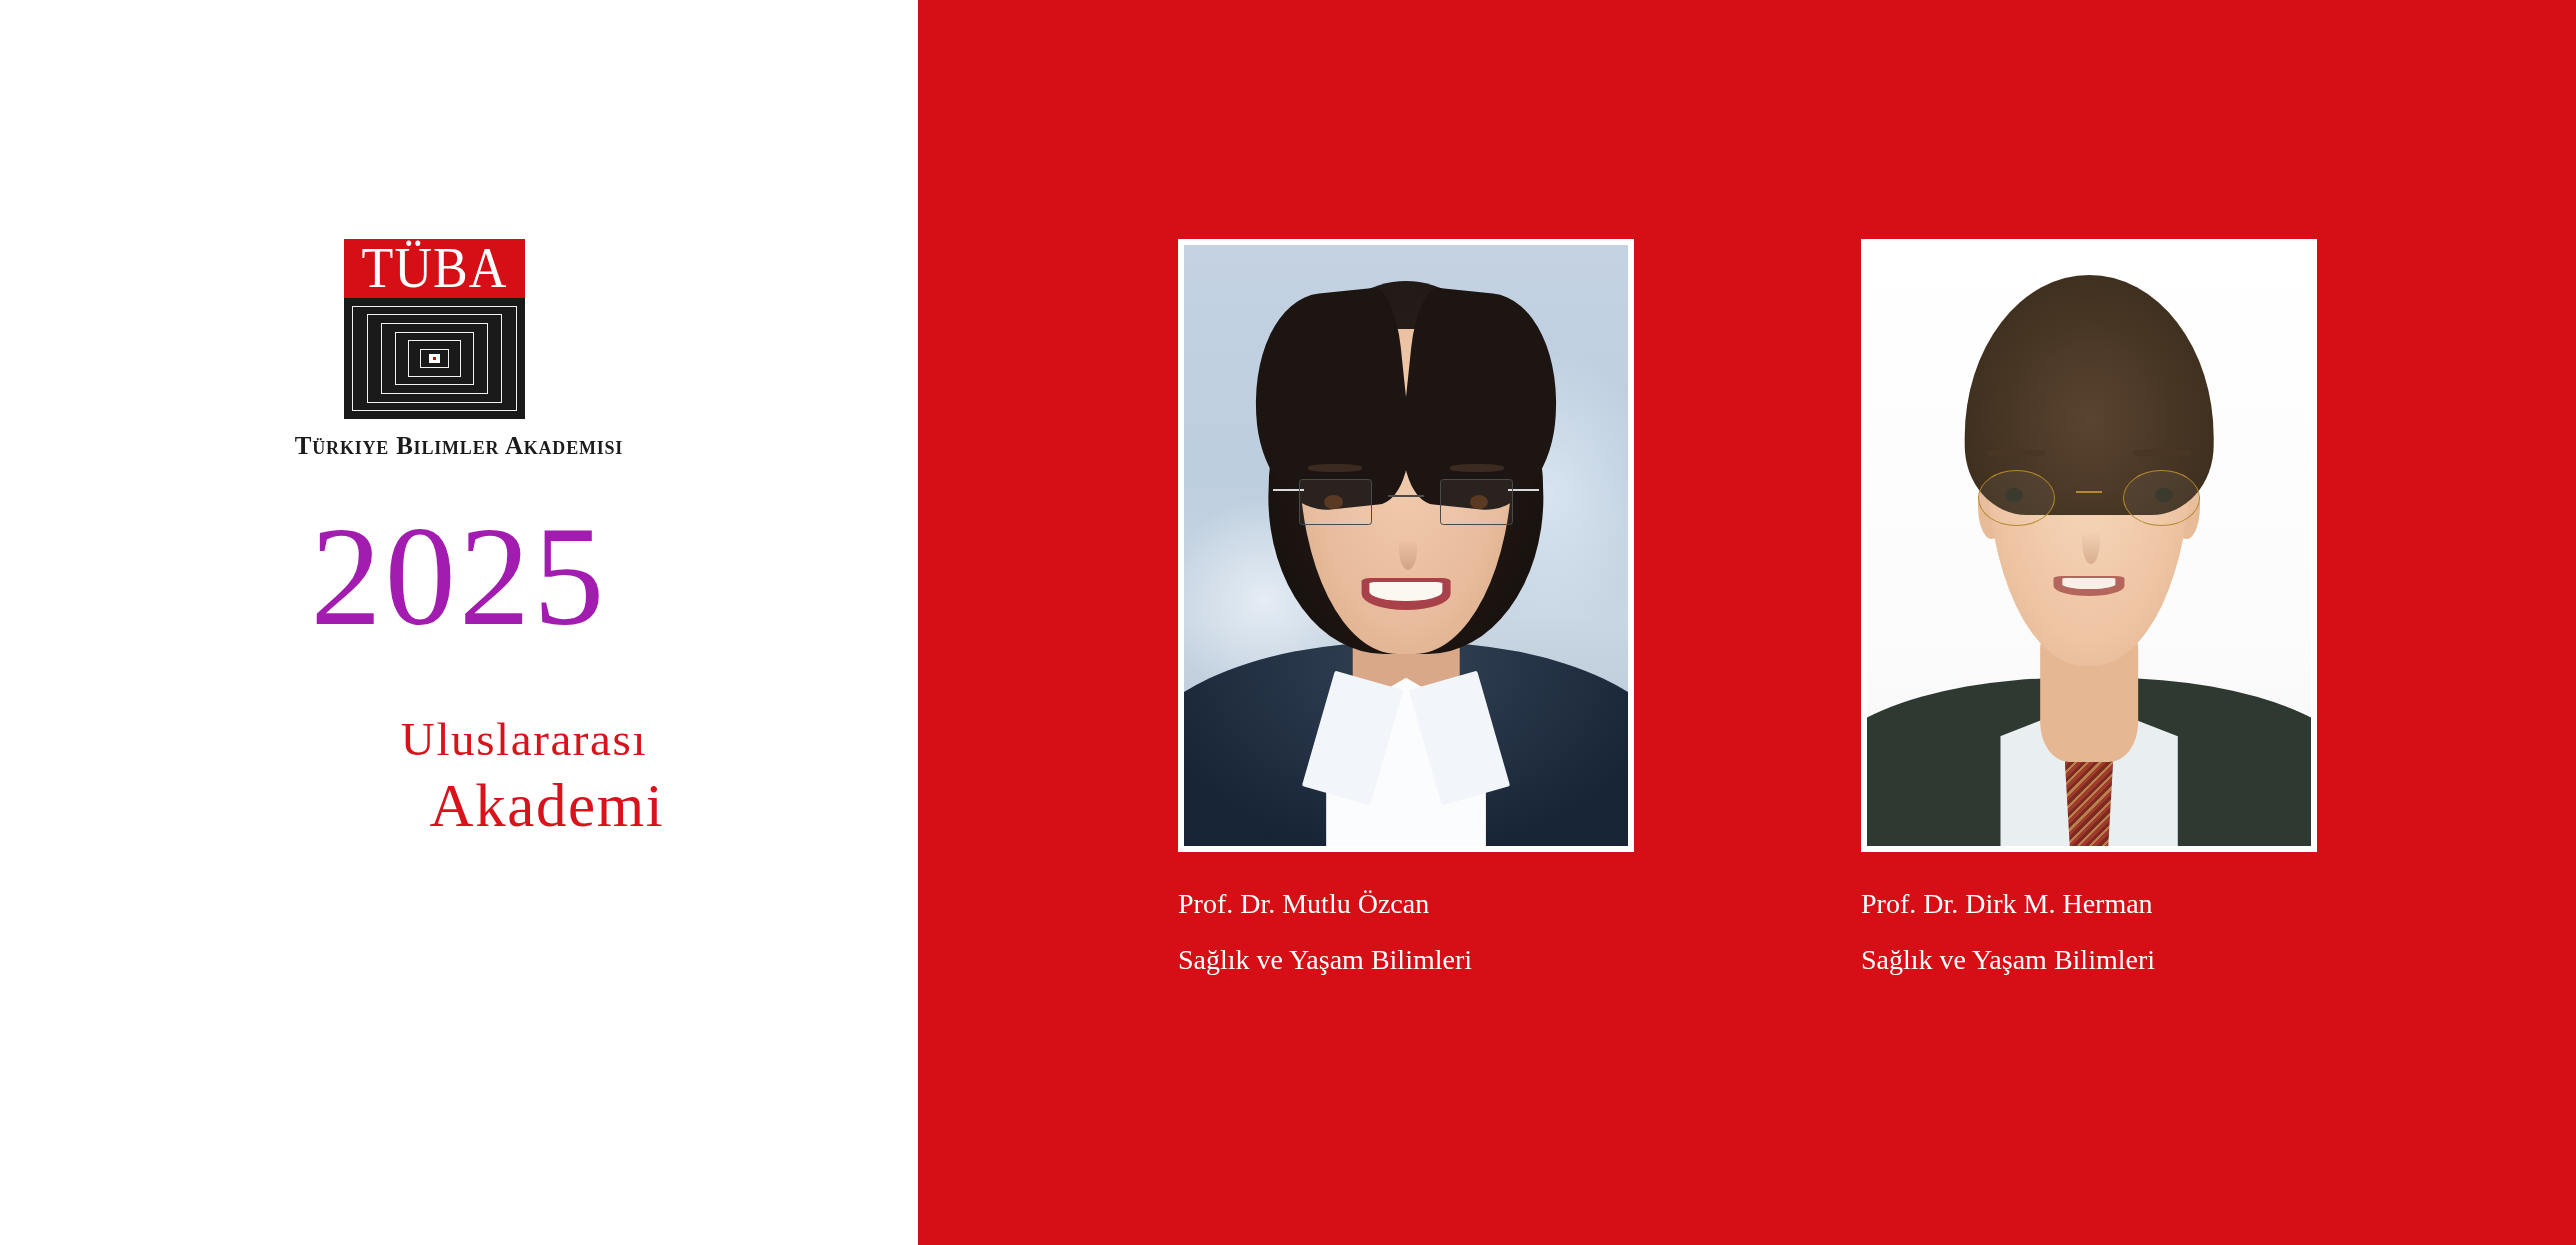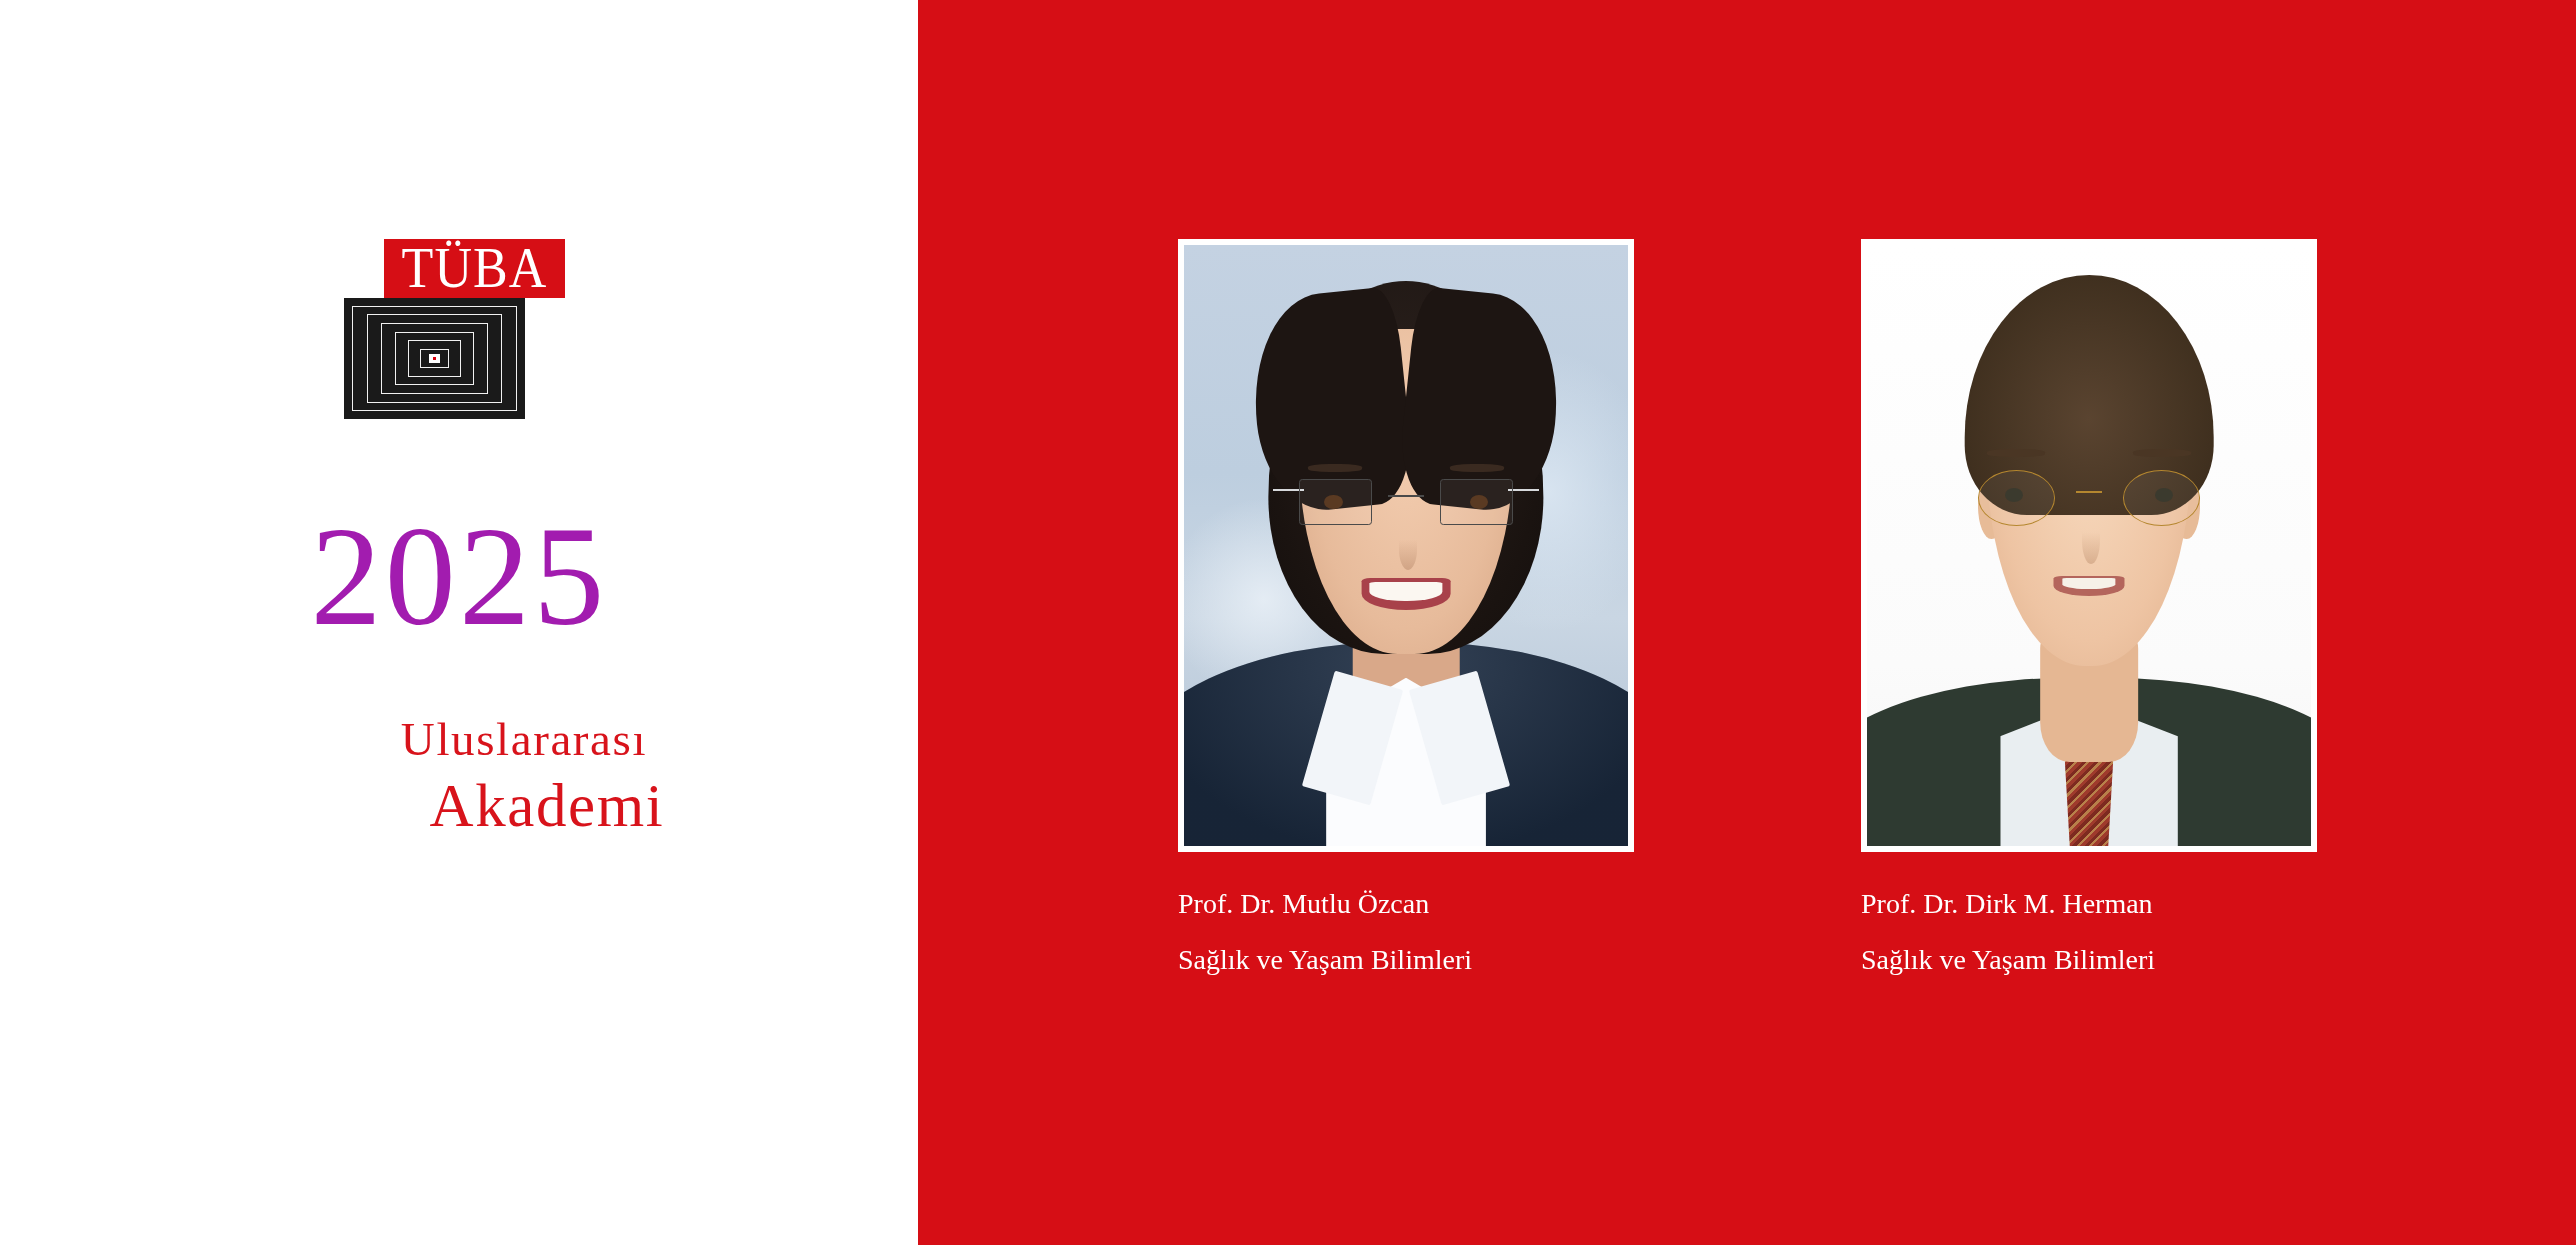--- a/index.html
+++ b/index.html
@@ -54,7 +54,6 @@
     display: flex;
     align-items: center;
     justify-content: center;
-    margin-left: 40px;
   }
   .logo-red-block .tuba-word {
     color: #ffffff;

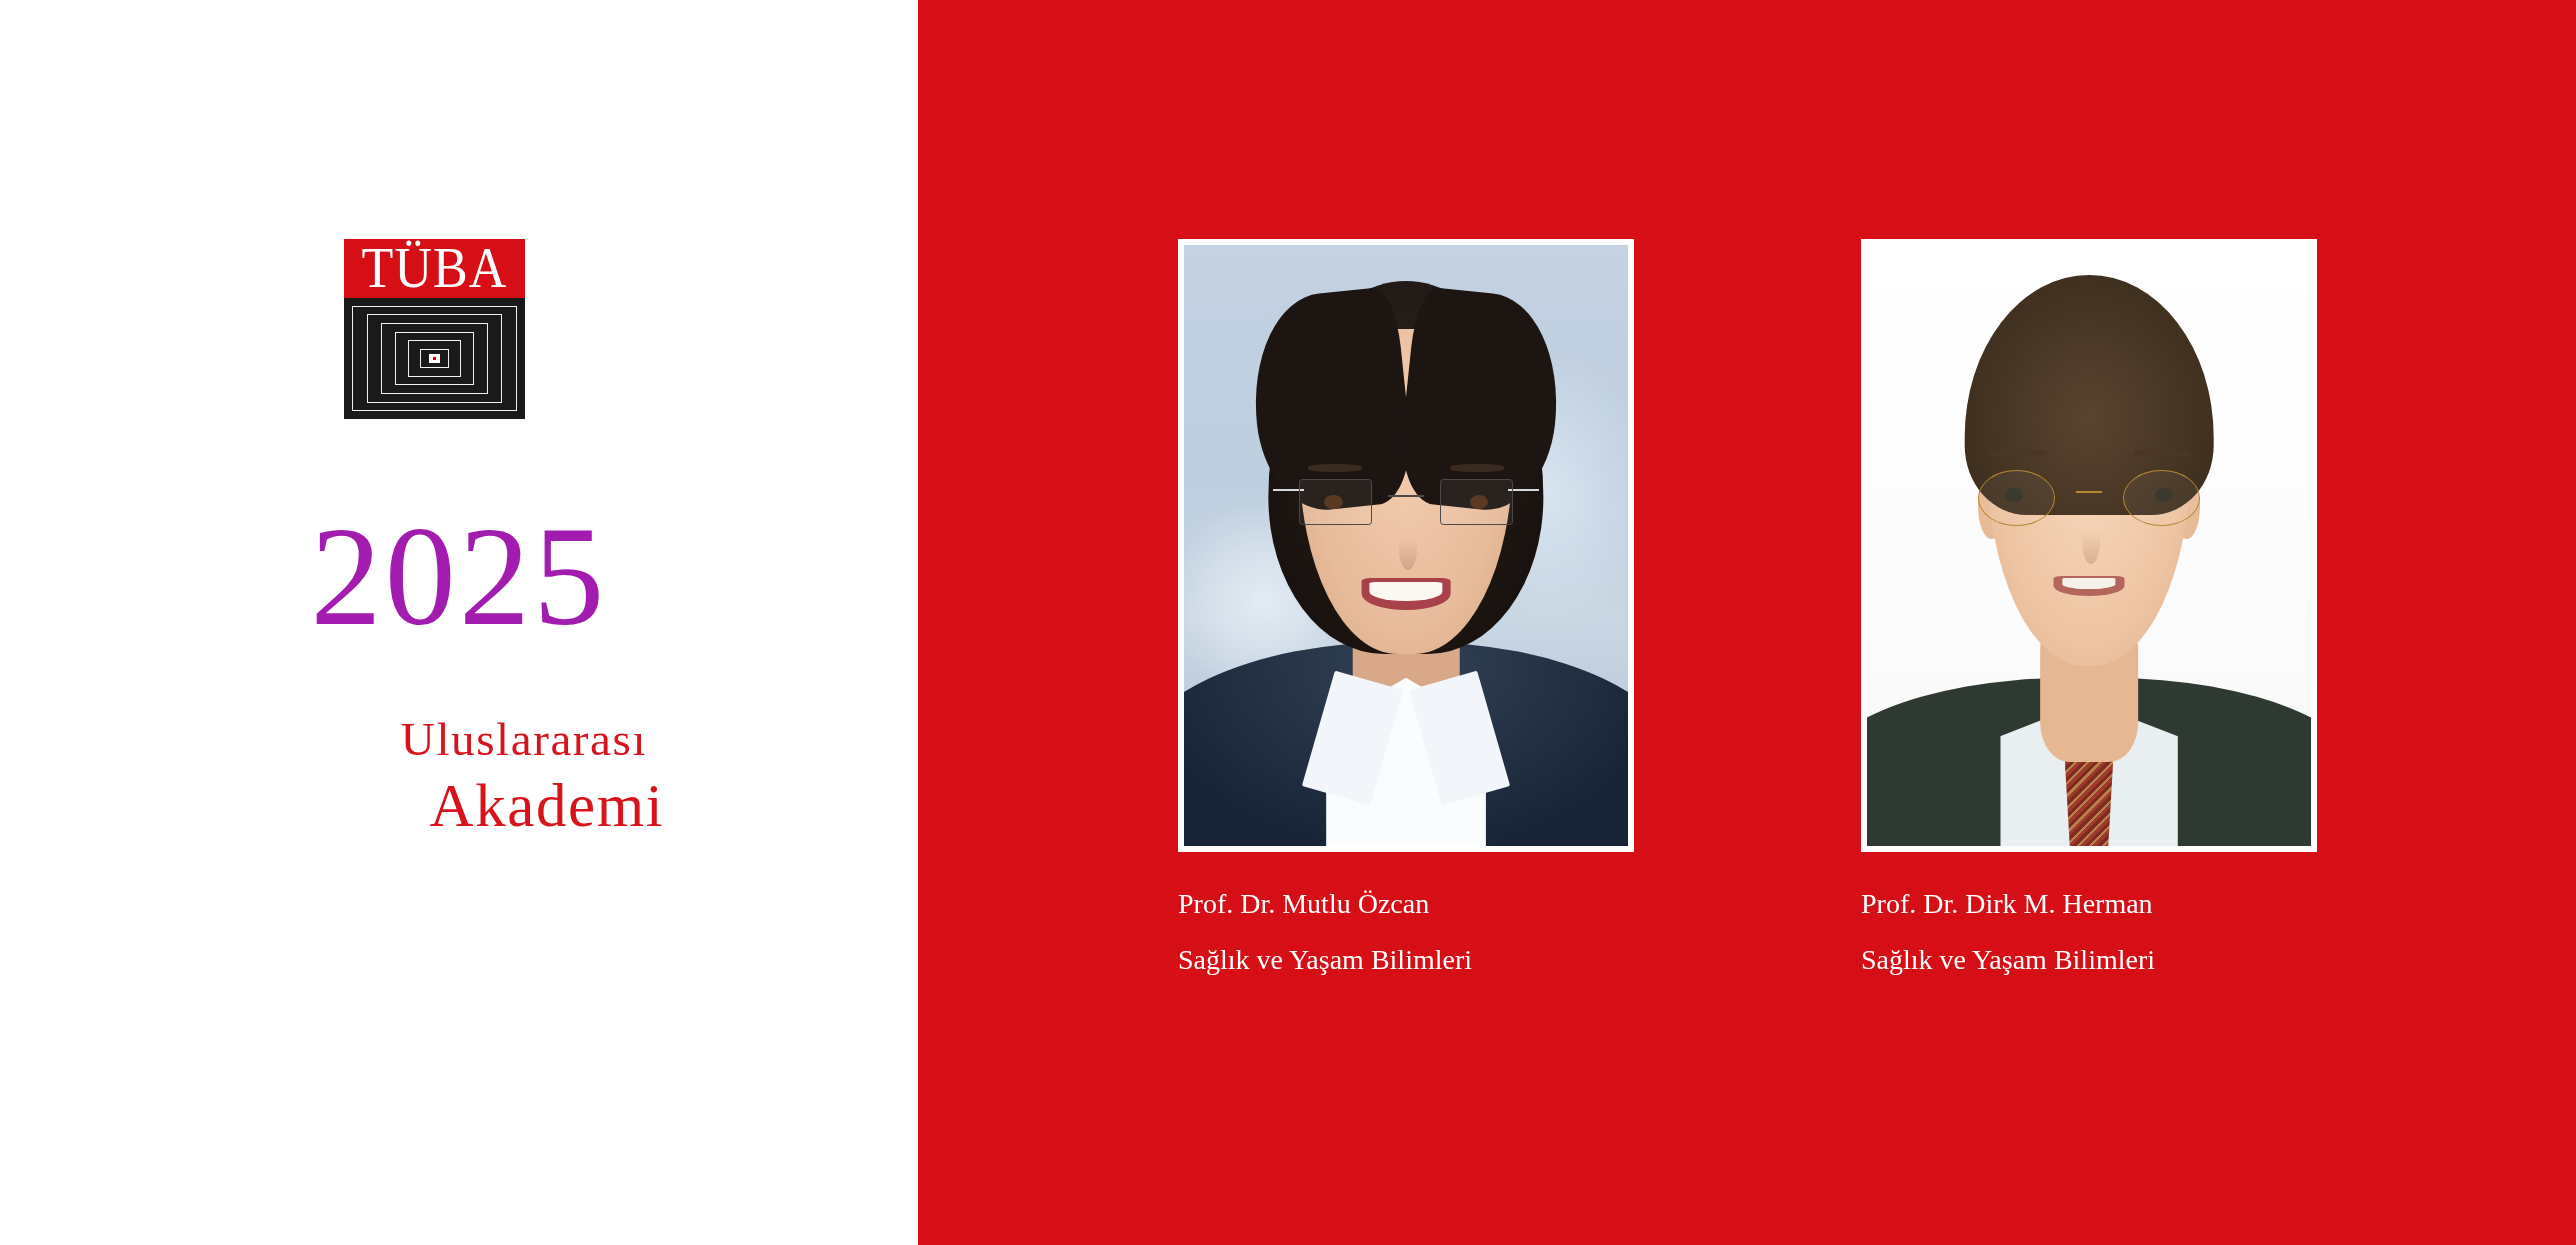--- a/index.html
+++ b/index.html
@@ -398,6 +398,7 @@
       </div>
     </div>
 
+    <div class="academy-line">Türkiye Bilimler Akademisi</div>
 
     <div class="year">2025</div>
 

